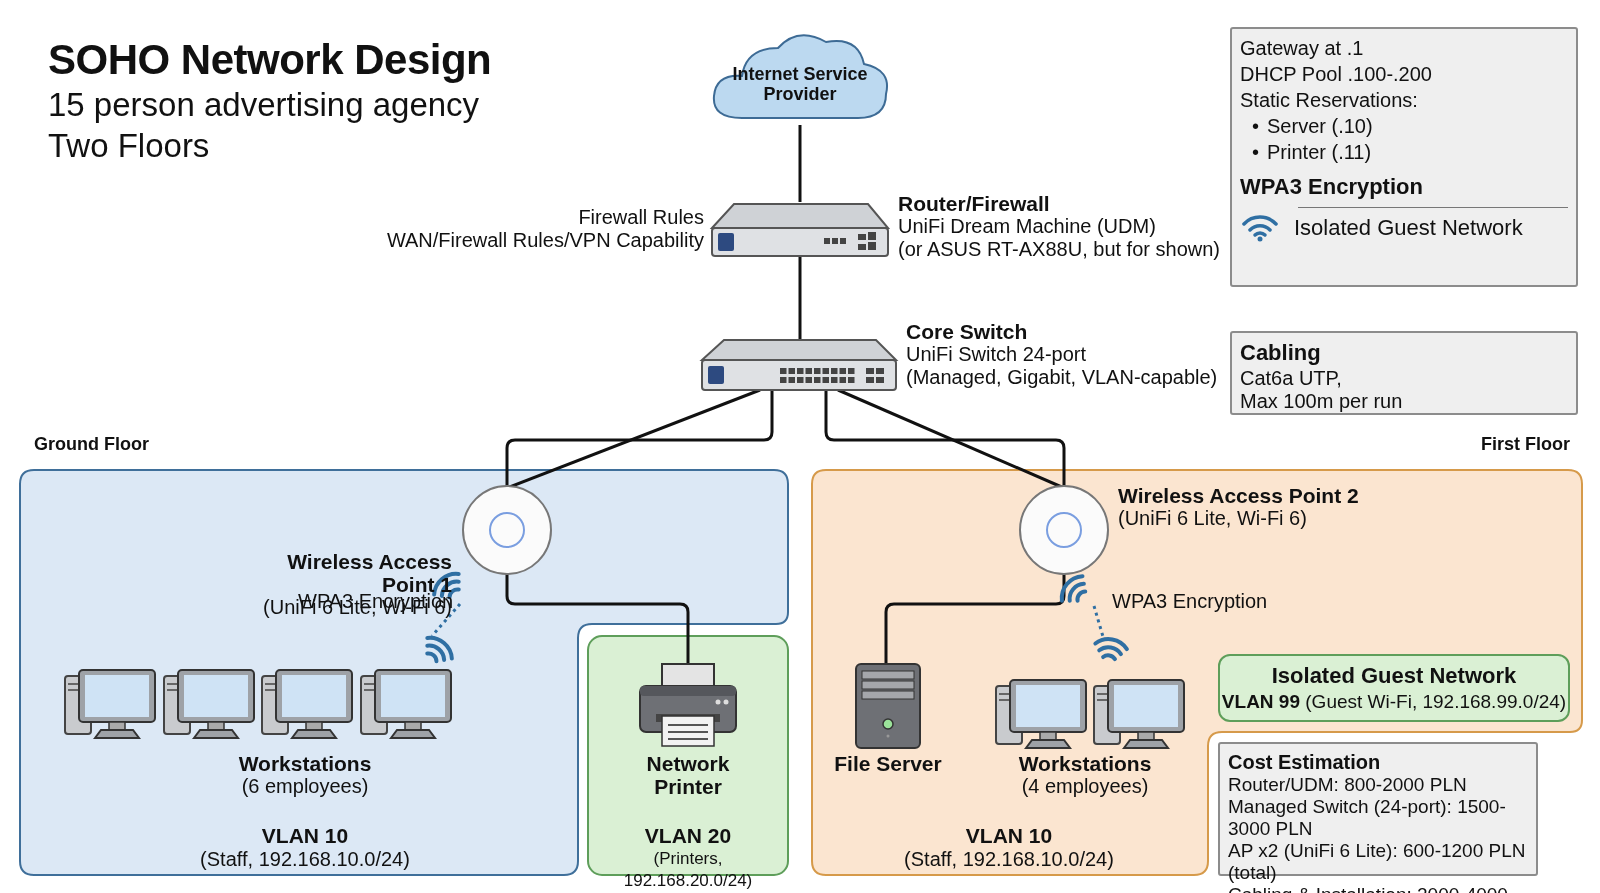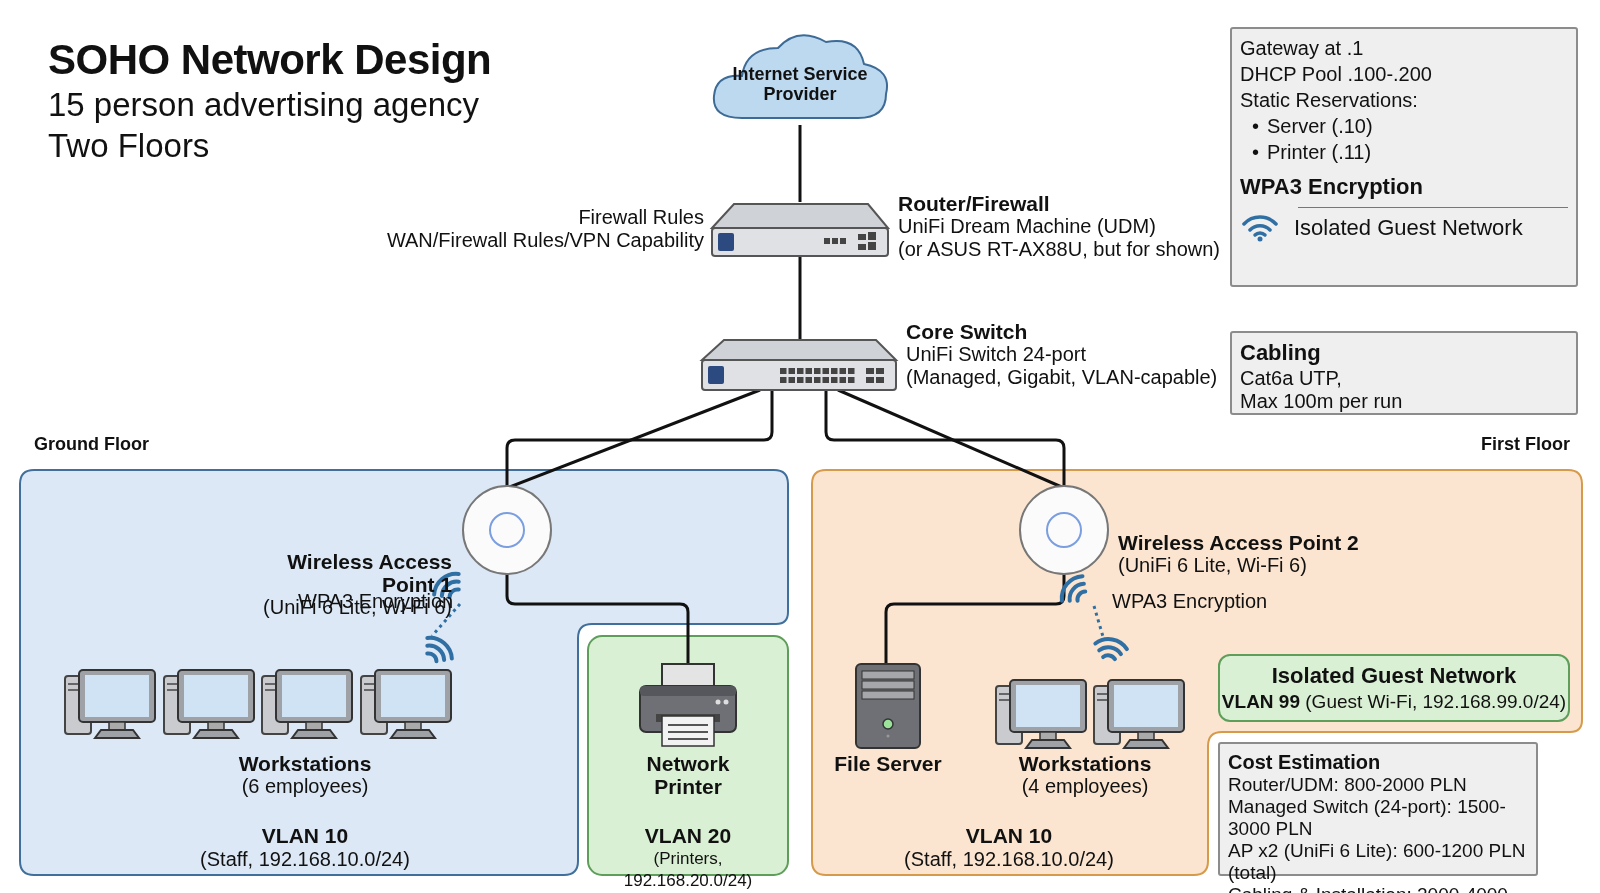--- a/index.html
+++ b/index.html
@@ -288,7 +288,7 @@
 </div>
 <div class="abs dev-label" style="left:298px;top:590px;">WPA3 Encryption</div>
 
-<div class="abs dev-label" style="left:1118px;top:531px;">
+<div class="abs dev-label" style="left:1118px;top:484px;">
   <div class="h">Wireless Access Point 2</div>
   <div>(UniFi 6 Lite, Wi-Fi 6)</div>
 </div>

